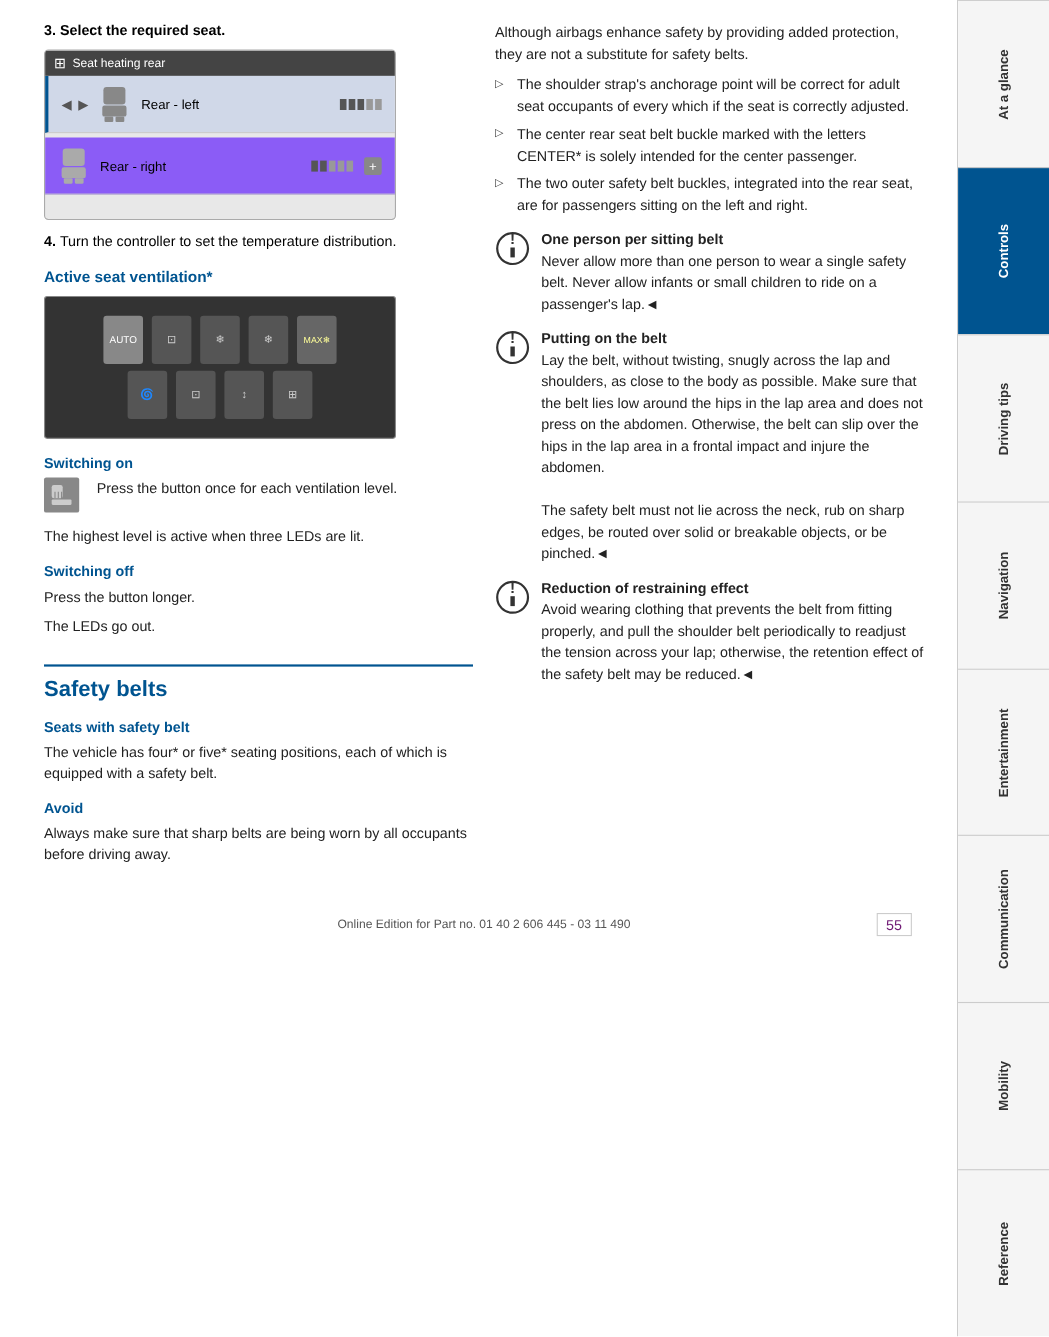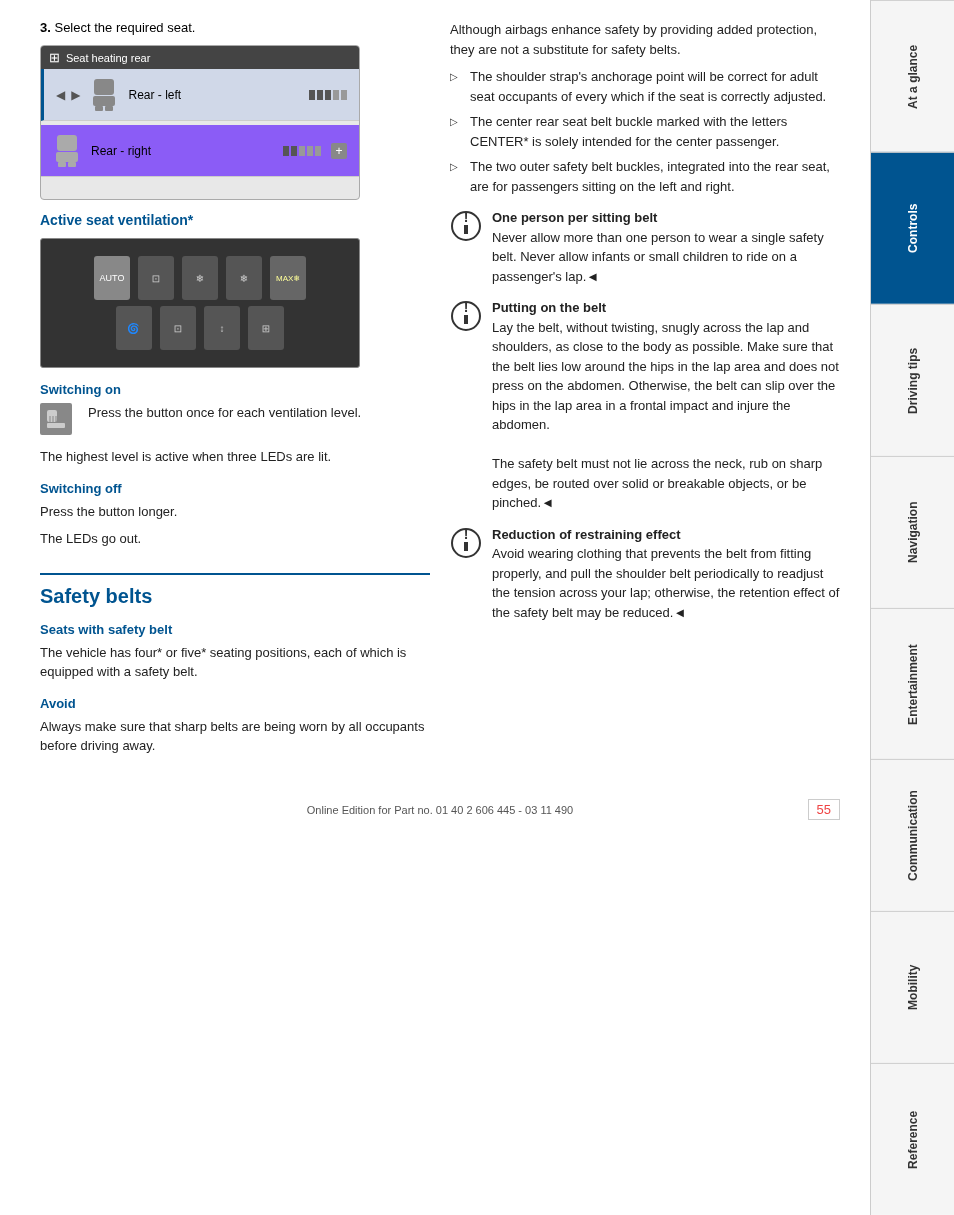--- a/index.html
+++ b/index.html
@@ -63,6 +63,7 @@
     .step-text {
       margin-bottom: 10px;
       font-size: 13px;
+      font-weight: bold;
     }
     .screen-image {
       width: 320px;

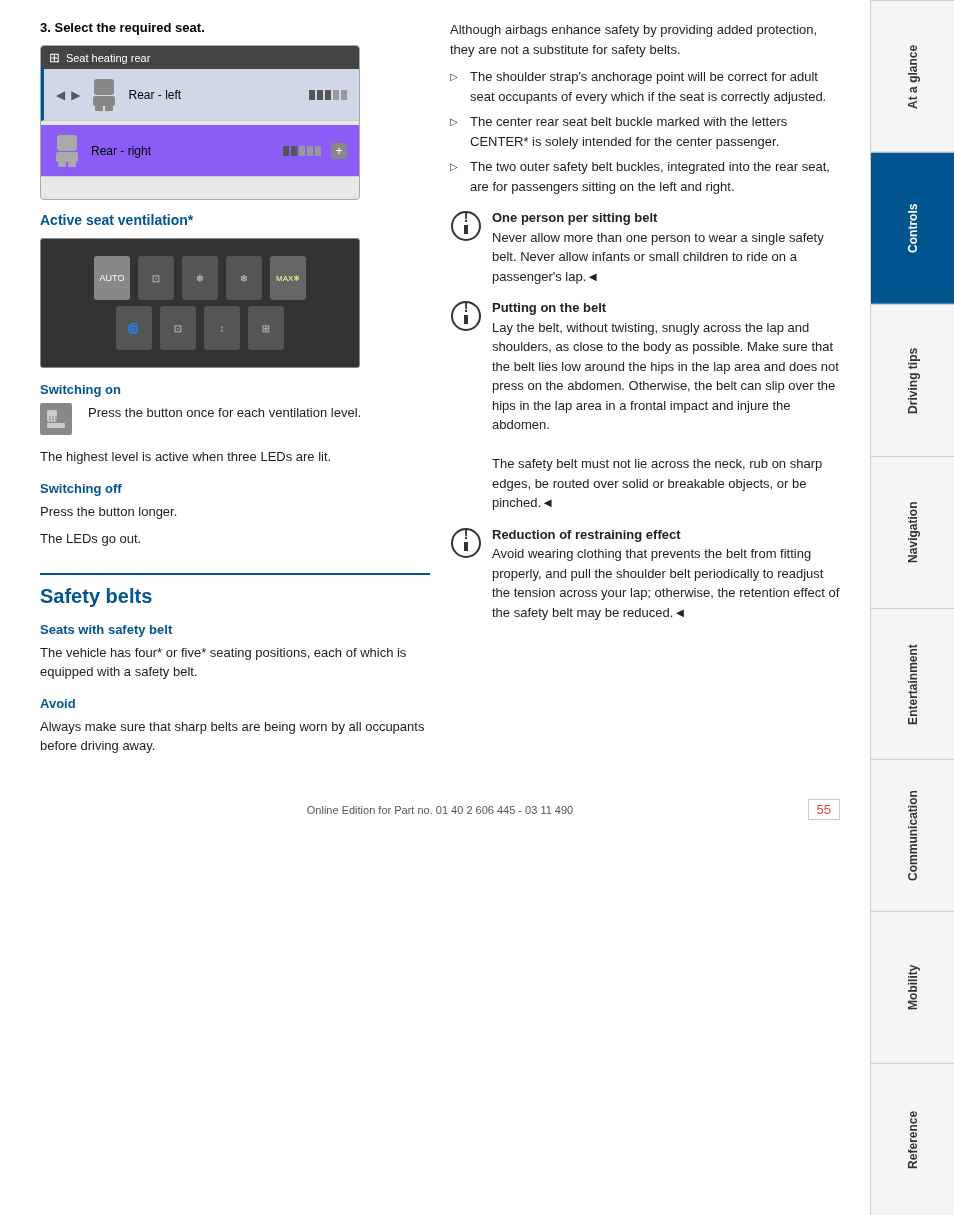--- a/index.html
+++ b/index.html
@@ -318,6 +318,9 @@
           </div>
         </div>
 
+        <div class="step4-text">
+          <strong>4.</strong>&nbsp;<span>Turn the controller to set the temperature distribution.</span>
+        </div>
 
         <div class="section-heading">Active seat ventilation*</div>
 

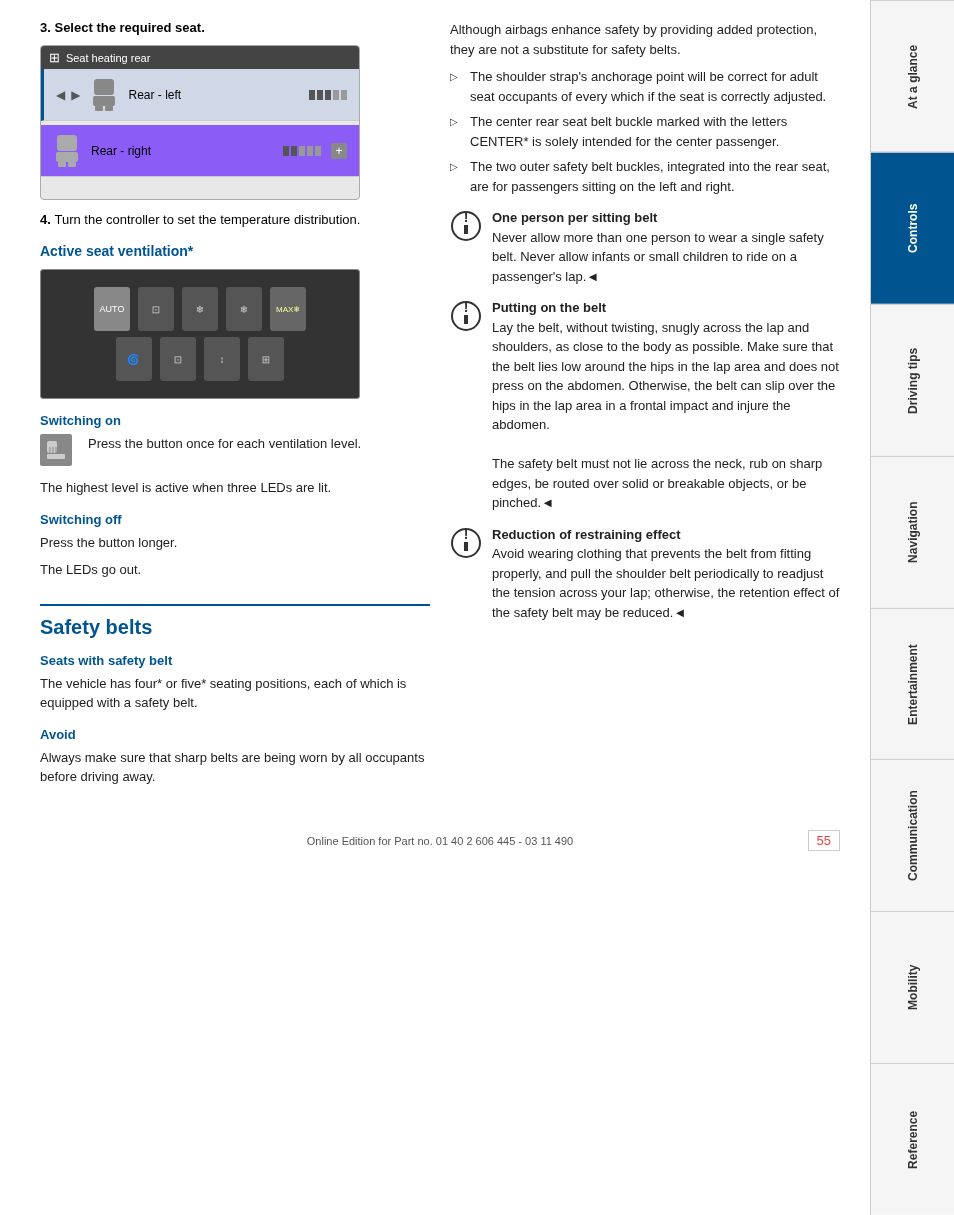--- a/index.html
+++ b/index.html
@@ -420,7 +420,7 @@
     </div>
 
     <div style="margin-top:40px;display:flex;justify-content:center;align-items:center;position:relative;">
-      <div style="position:absolute;right:0;font-size:13px;color:#ef4444;border:1px solid #ccc;padding:2px 8px;">55</div>
+      <div style="position:absolute;right:11px;font-size:13px;color:#701a75;border:1px solid #ccc;padding:2px 8px;">55</div>
       <div style="font-size:11px;color:#555;">Online Edition for Part no. 01 40 2 606 445 - 03 11 490</div>
     </div>
   </div>

